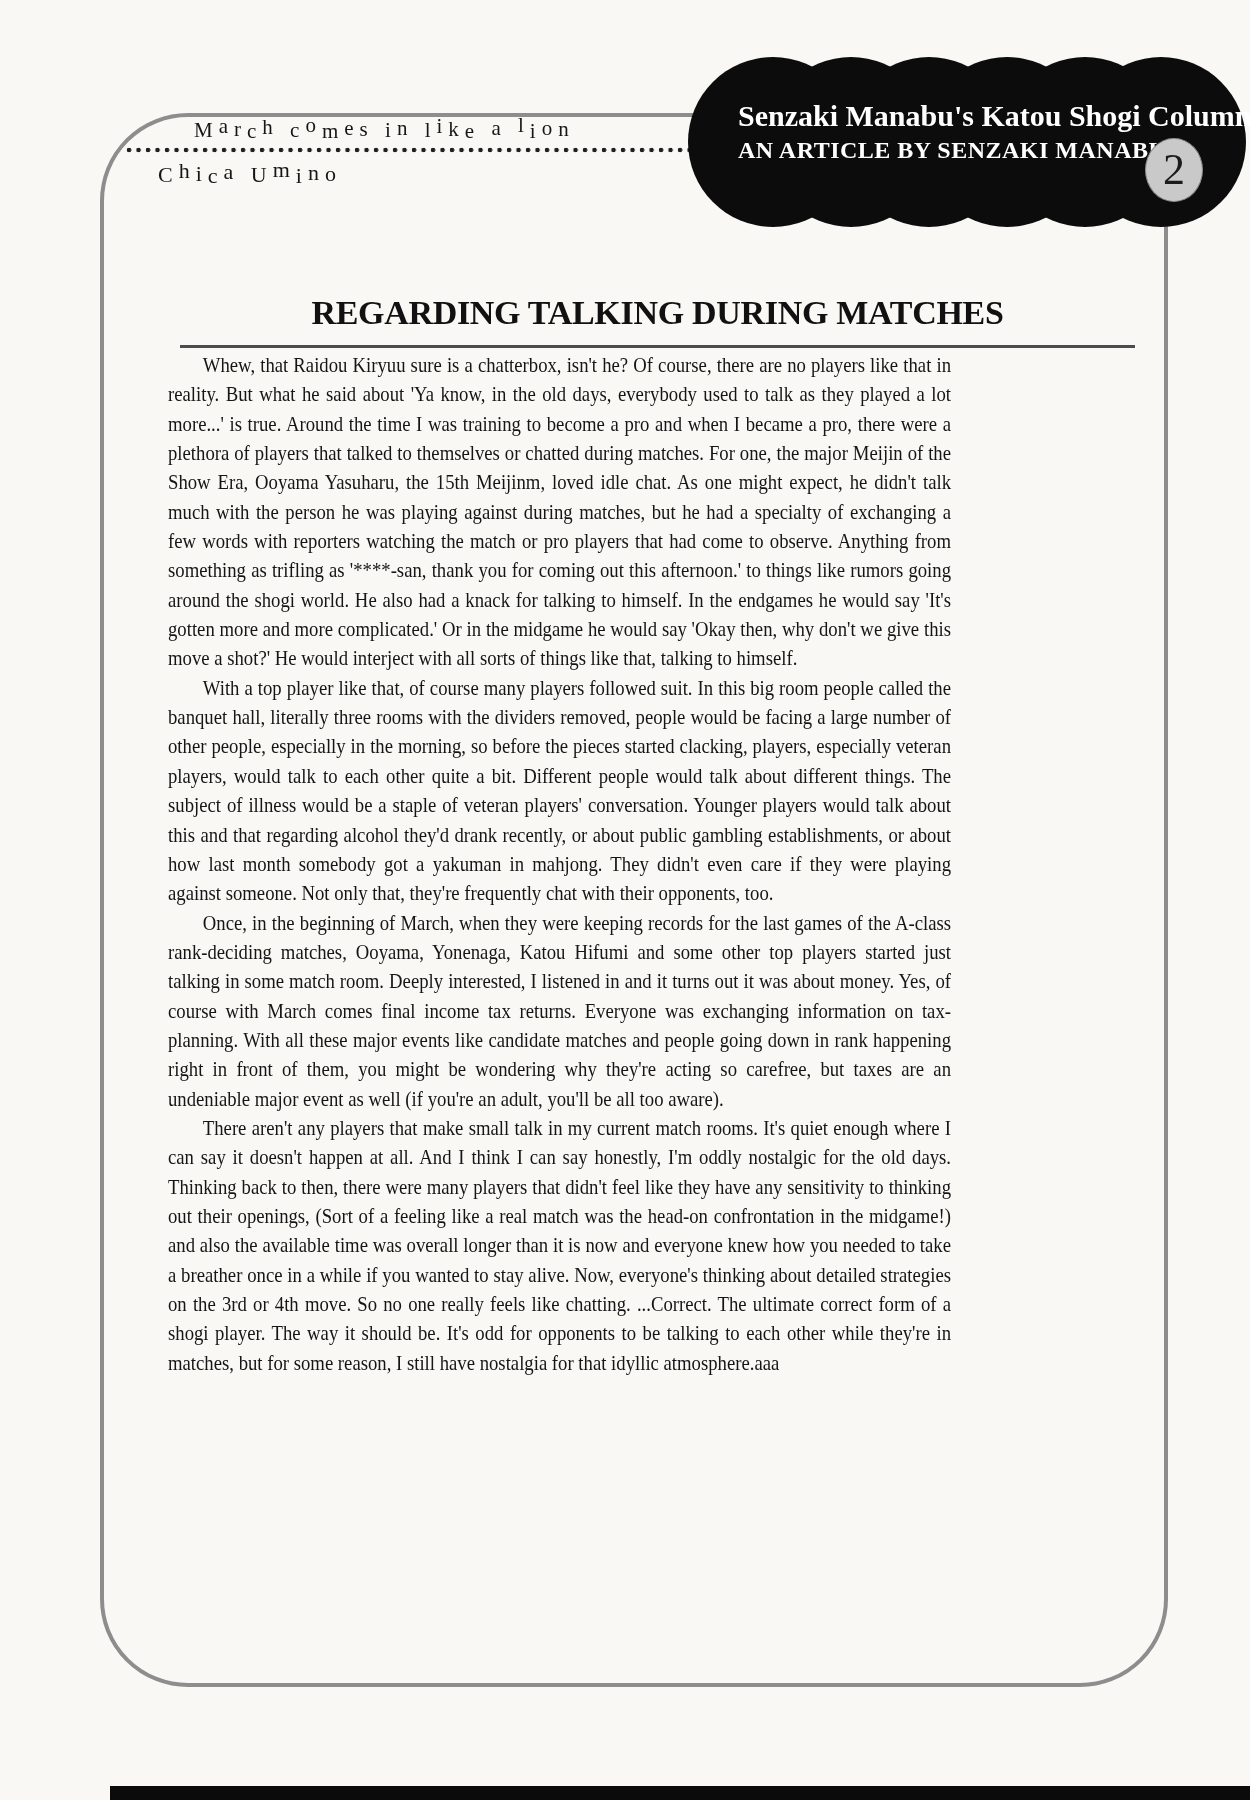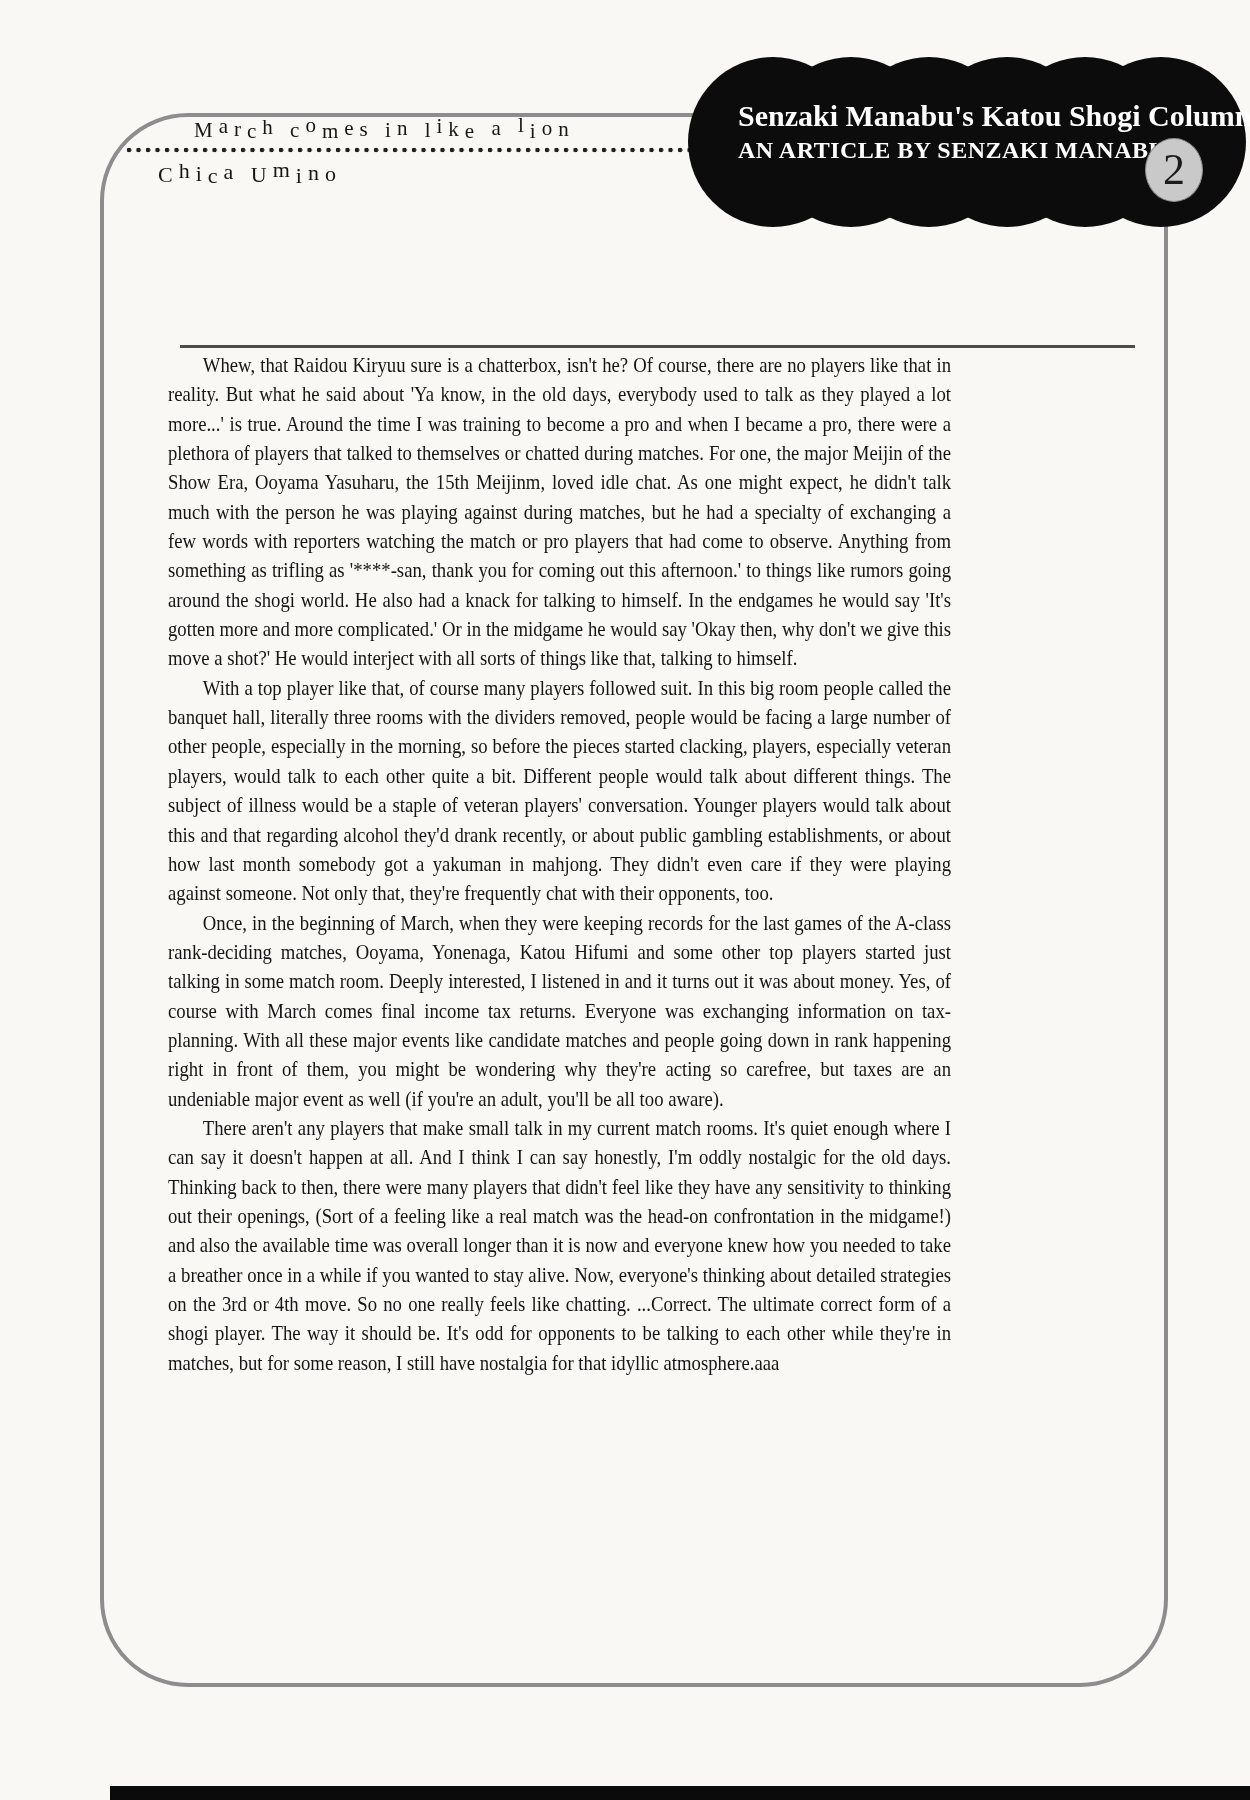--- a/index.html
+++ b/index.html
@@ -101,6 +101,7 @@
     </div>
   </div>
 
+  <div id="article-title">REGARDING TALKING DURING MATCHES</div>
 
   <div id="title-rule"></div>
 

